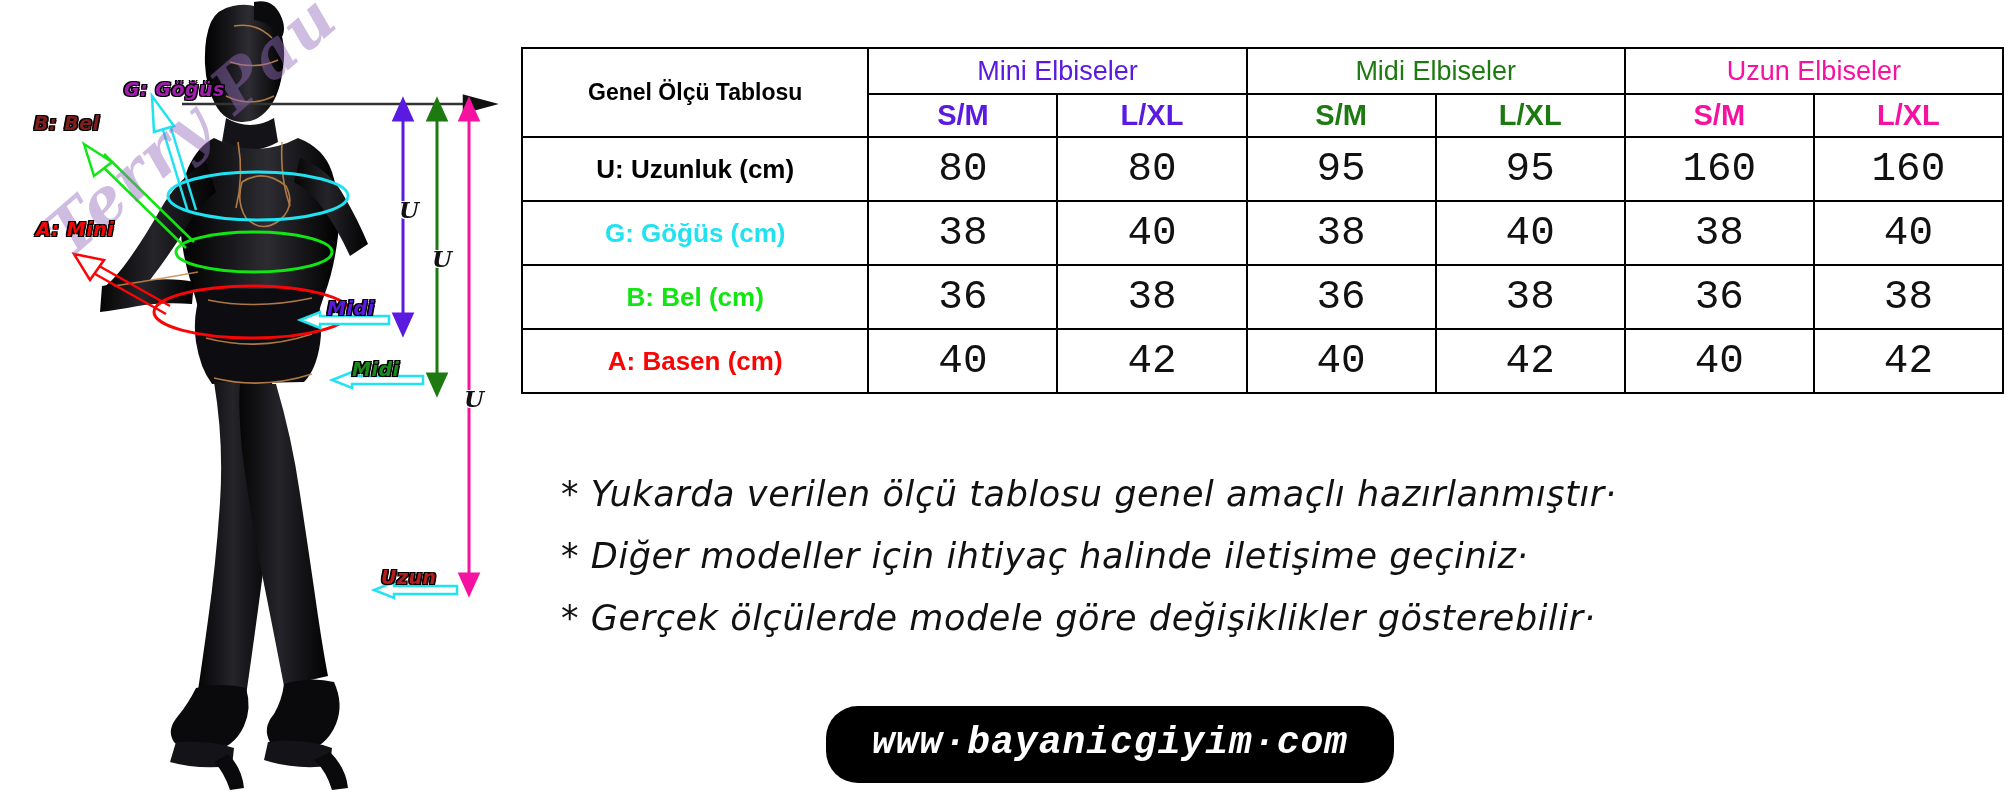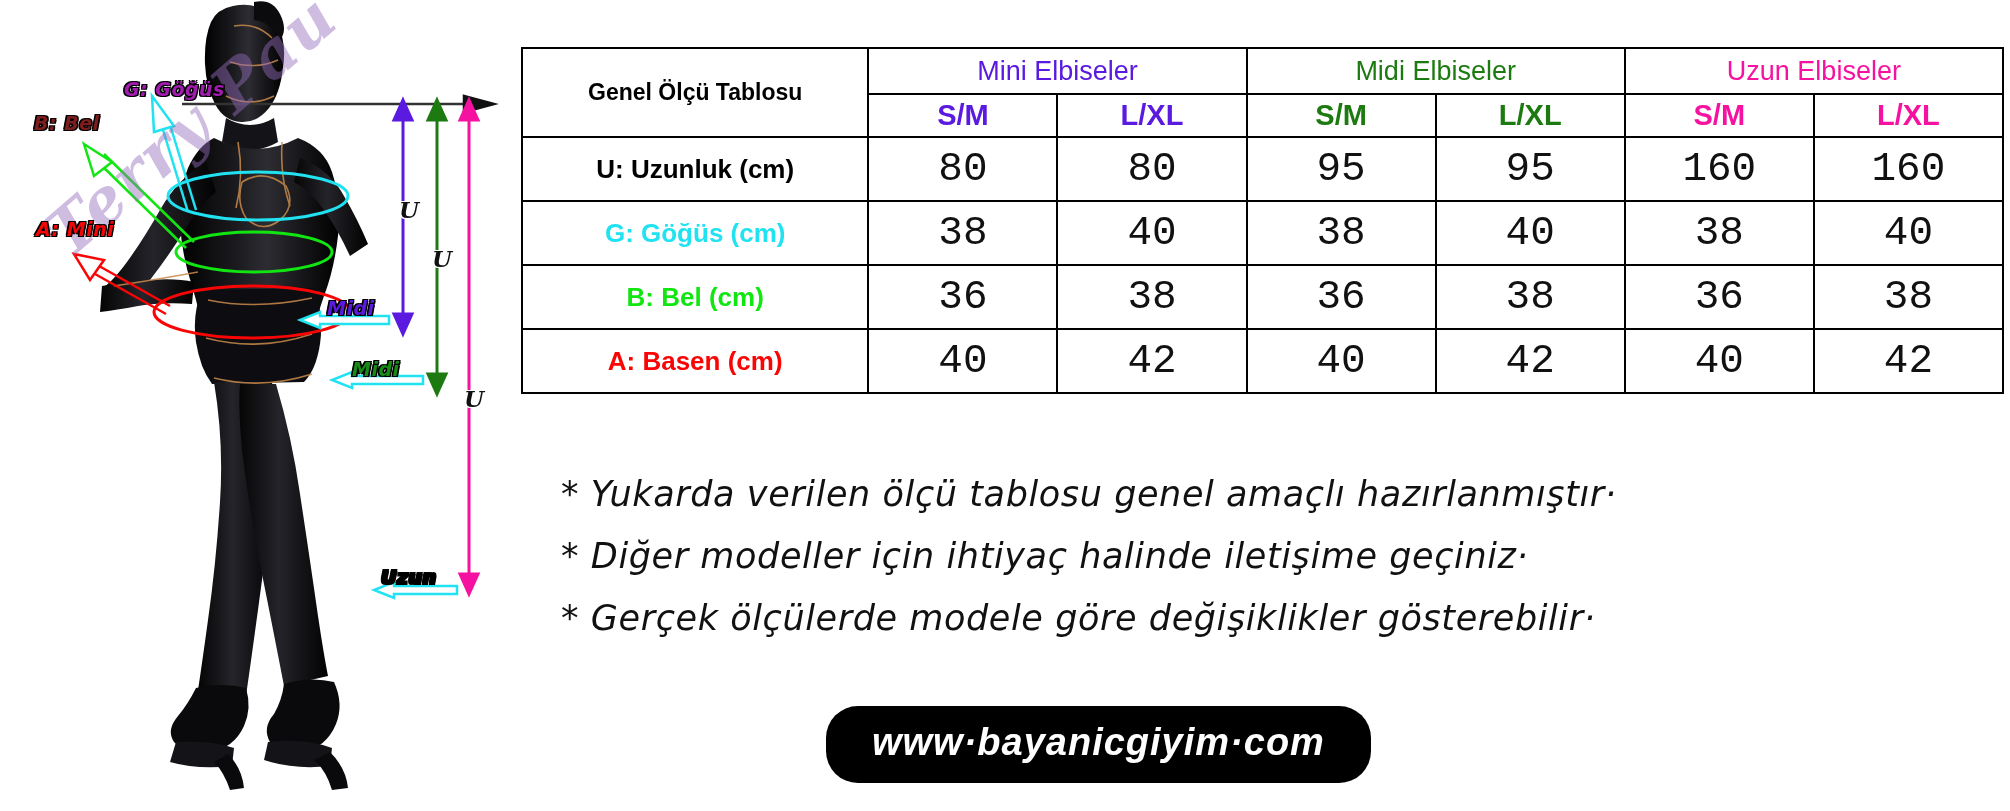--- a/index.html
+++ b/index.html
@@ -40,7 +40,7 @@
   .fig-label.red    { color: #f50505; text-shadow: -1.4px -1.4px 0 #000,1.4px -1.4px 0 #000,-1.4px 1.4px 0 #000,1.4px 1.4px 0 #000; }
   .fig-label.violet { color: #5a1ae0; text-shadow: -1.4px -1.4px 0 #000,1.4px -1.4px 0 #000,-1.4px 1.4px 0 #000,1.4px 1.4px 0 #000; }
   .fig-label.darkgreen { color: #188a18; text-shadow: -1.4px -1.4px 0 #000,1.4px -1.4px 0 #000,-1.4px 1.4px 0 #000,1.4px 1.4px 0 #000; padding-left: 12px; }
-  .fig-label.magenta{ color: #000000; text-shadow: -1.4px -1.4px 0 #000,1.4px -1.4px 0 #000,-1.4px 1.4px 0 #000,1.4px 1.4px 0 #000; }
+  .fig-label.magenta{ color: #b91c1c; text-shadow: -1.4px -1.4px 0 #000,1.4px -1.4px 0 #000,-1.4px 1.4px 0 #000,1.4px 1.4px 0 #000; }
 
   .len-glyph {
     position: absolute;

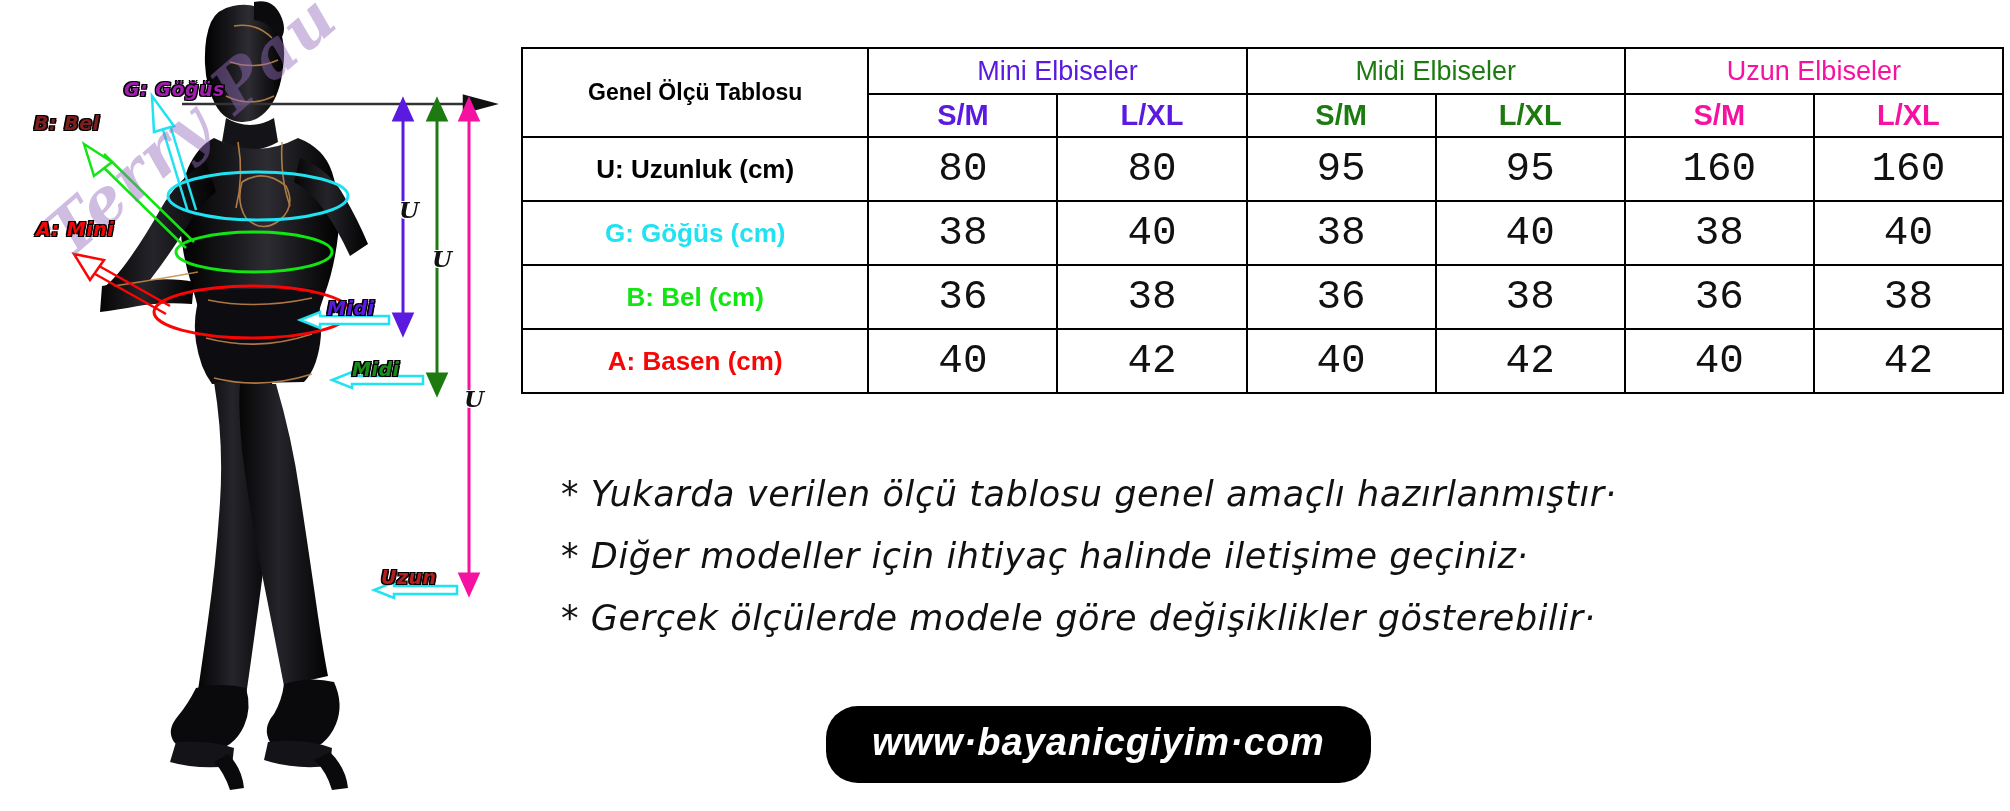--- a/index.html
+++ b/index.html
@@ -155,7 +155,7 @@
     color: #fff;
     border-radius: 26px;
     padding: 9px 40px 13px 40px;
-    font-family: Liberation Sans, sans-serif;
+    font-family: Liberation Mono, monospace;
     font-style: italic;
     font-weight: bold;
     font-size: 38px;

